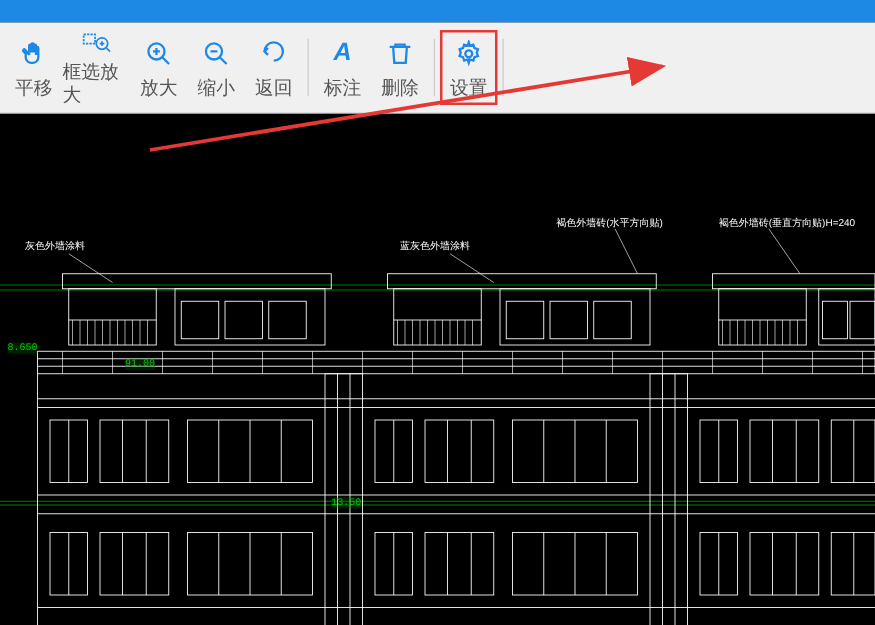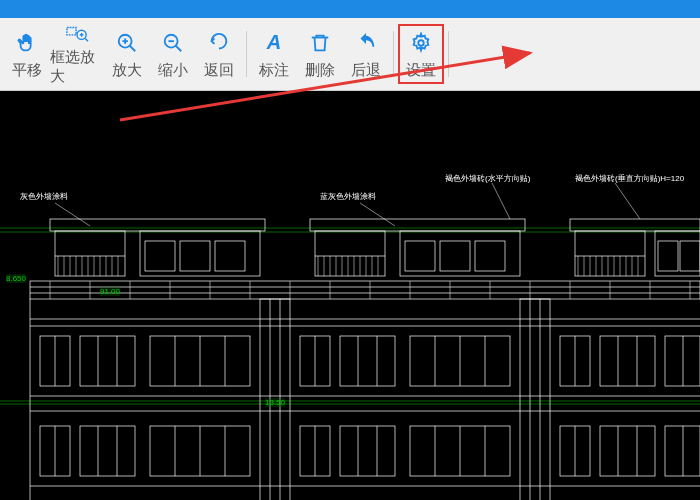--- a/index.html
+++ b/index.html
@@ -170,14 +170,6 @@
     <span class="label">删除</span>
   </div>
 
-  <div class="tool-btn">
-    <div class="icon-slot">
-      <svg width="22" height="22" viewBox="0 0 24 24" fill="#1e88e5">
-          <path d="M12 4V1L6 7l6 6V9c4 0 7 3 7 7h2c0-6-4-12-9-12z"></path>
-        </svg>
-    </div>
-    <span class="label">后退</span>
-  </div>
 
 
   <div class="divider"></div>

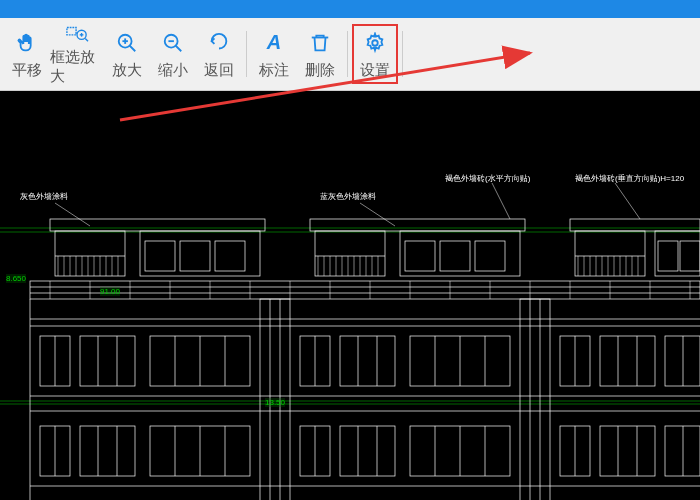--- a/index.html
+++ b/index.html
@@ -369,7 +369,7 @@
   <div class="annotation" style="left:20px;top:100px">灰色外墙涂料</div>
   <div class="annotation" style="left:320px;top:100px">蓝灰色外墙涂料</div>
   <div class="annotation" style="left:445px;top:82px">褐色外墙砖(水平方向贴)</div>
-  <div class="annotation" style="left:575px;top:82px">褐色外墙砖(垂直方向贴)H=120</div>
+  <div class="annotation" style="left:575px;top:82px">褐色外墙砖(垂直方向贴)H=240</div>
 
   <div class="dim-label" style="left:6px;top:183px">8.650</div>
   <div class="dim-label" style="left:100px;top:196px">91.00</div>

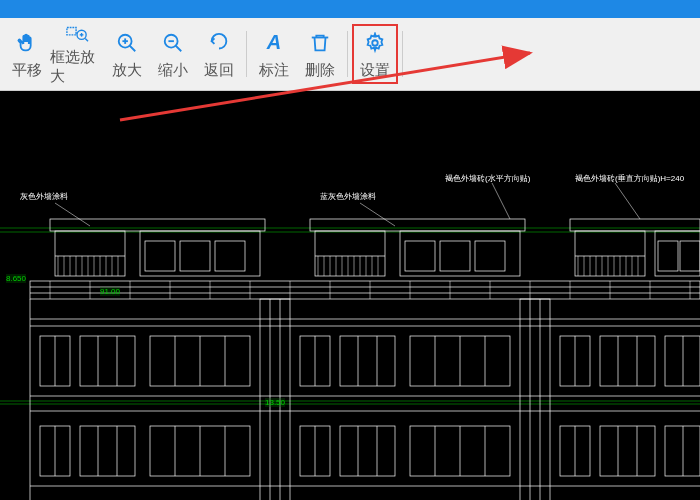--- a/index.html
+++ b/index.html
@@ -86,6 +86,7 @@
     color: #0c0;
     font-size: 8px;
     background: rgba(0,100,0,0.3);
+    font-family: Liberation Mono, monospace;
   }
 </style>
 </head>

